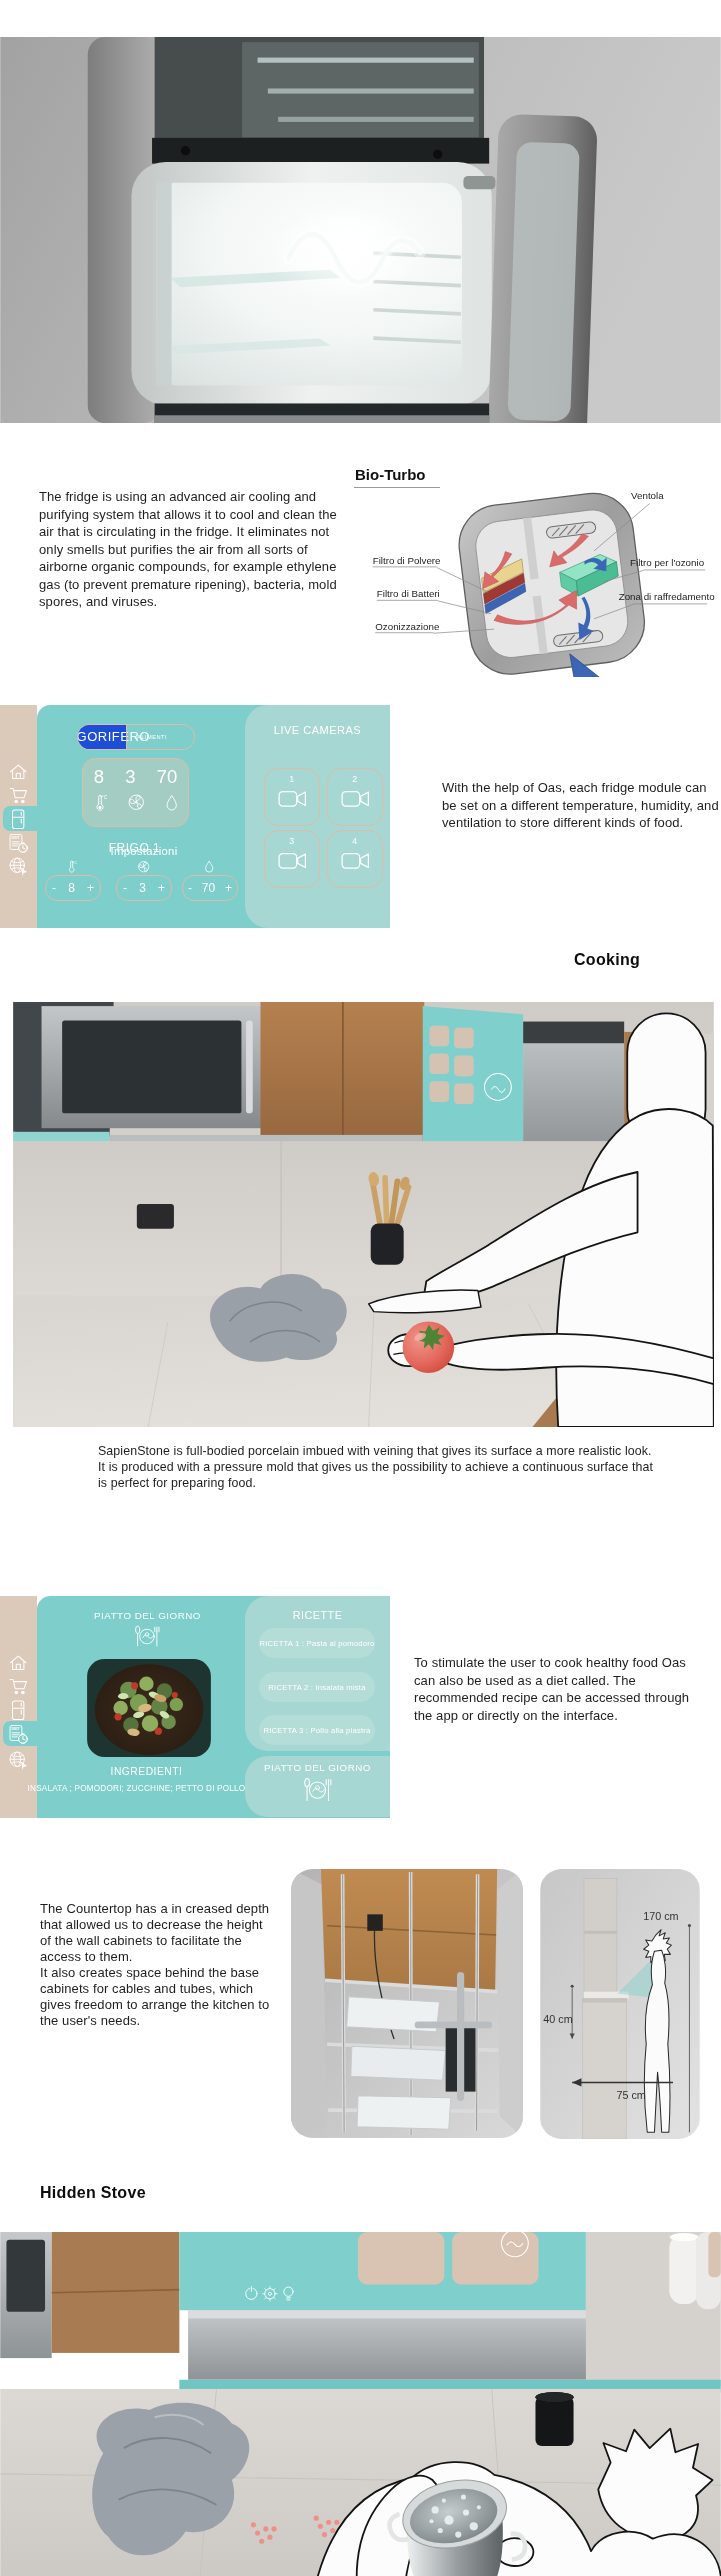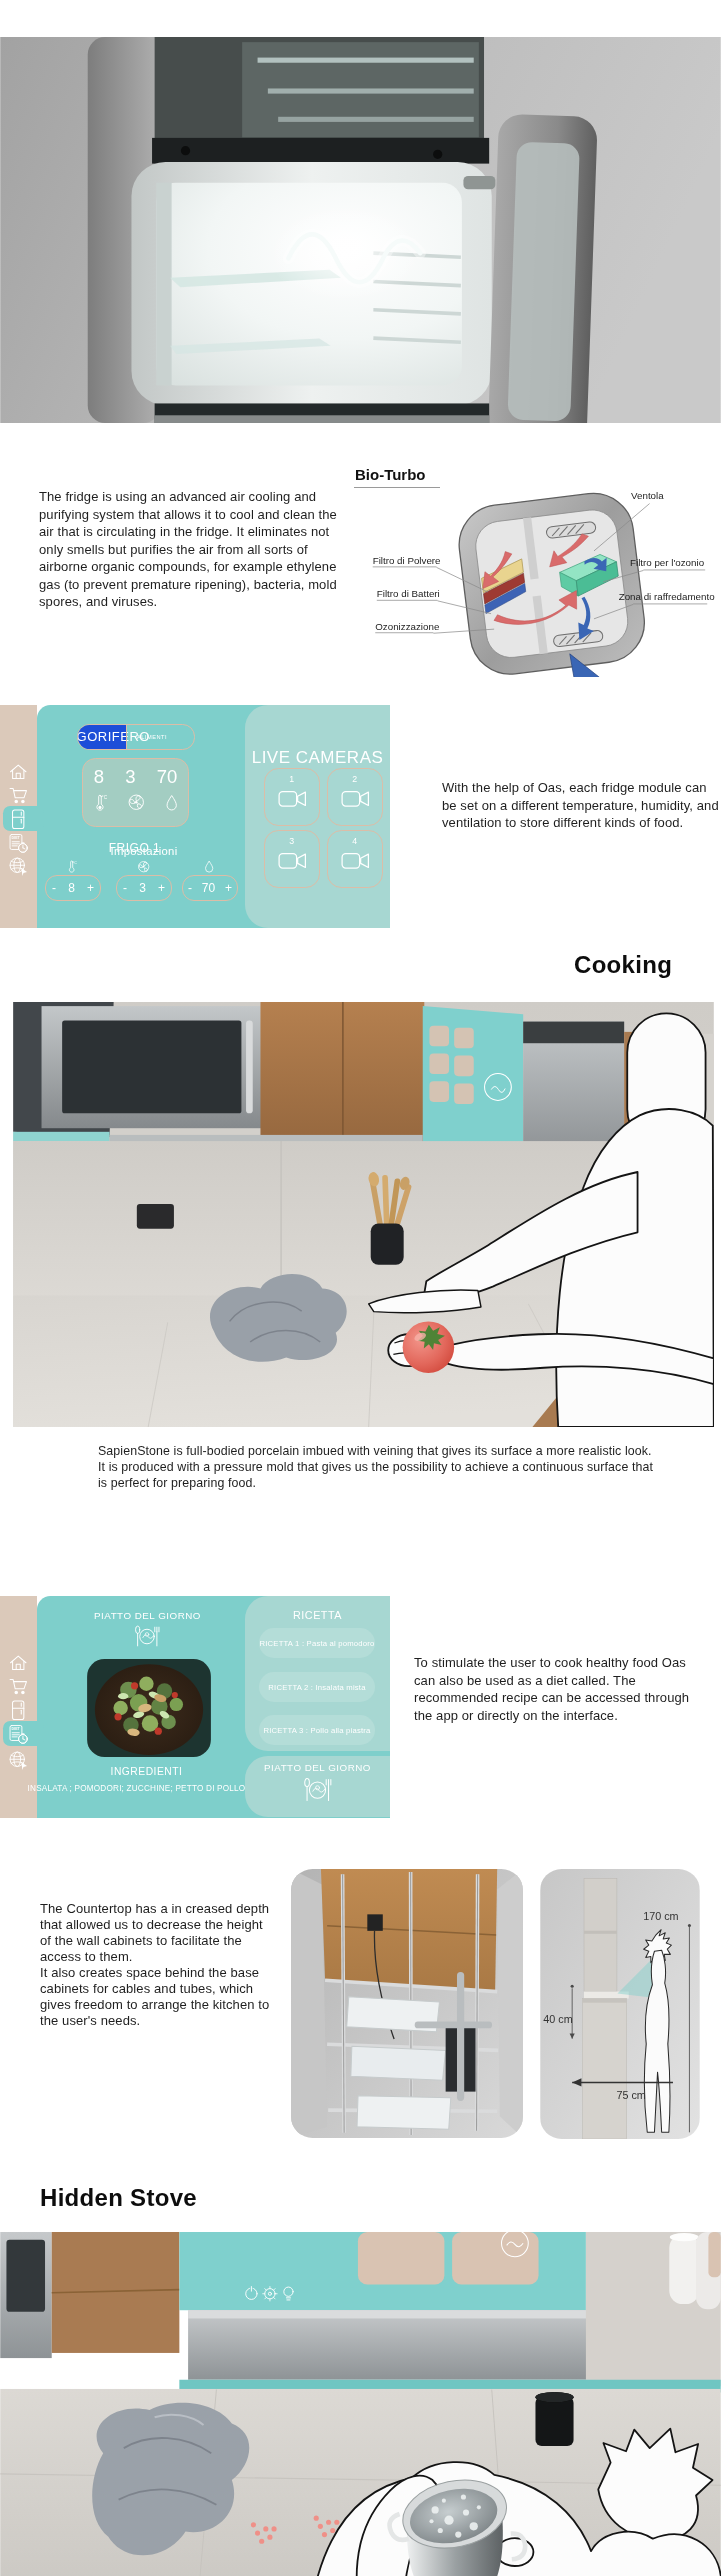--- a/index.html
+++ b/index.html
@@ -305,7 +305,7 @@
     </div>
 
     <div class="rpanel" style="left:245px;top:0;width:145px;height:223px;">
-      <div class="wlabel" style="margin-top:43px;font-size:17px;">LIVE CAMERAS</div>
+      <div class="wlabel" style="margin-top:19px;font-size:11px;">LIVE CAMERAS</div>
     </div>
     <div class="camcard" style="left:264px;top:63px;">
       <span class="wlabel" style="margin-top:5.2px;font-size:8.8px;">1</span>

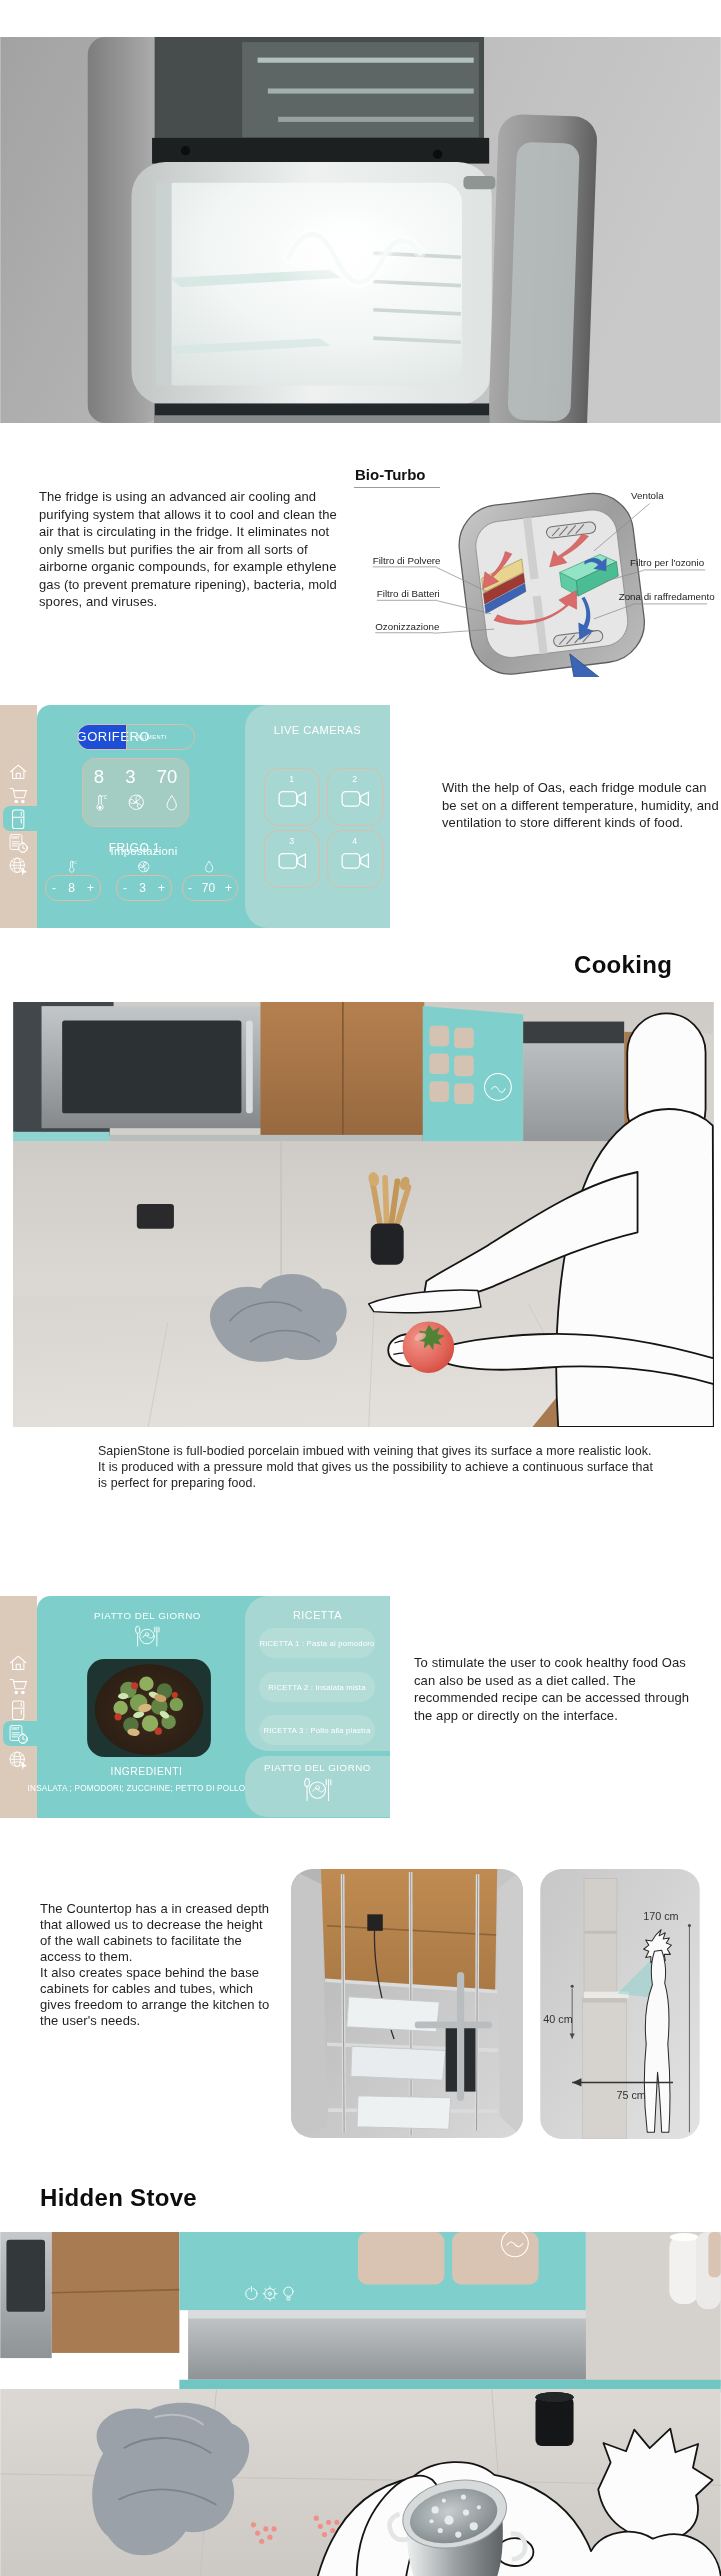--- a/index.html
+++ b/index.html
@@ -7,7 +7,7 @@
         font-family:"Liberation Sans",sans-serif;overflow:hidden;}
   .abs{position:absolute;}
   .txt{color:#1f1f1f;font-weight:400;letter-spacing:0.1px;}
-  .heading{font-weight:700;color:#0d0d0d;font-size:24px;letter-spacing:0.3px;}
+  .heading{font-weight:700;color:#0d0d0d;font-size:16px;letter-spacing:0.3px;}
   
   .mock{position:absolute;left:0;width:390px;}
   .side{position:absolute;left:0;top:0;width:37px;height:100%;background:#dbc9ba;}

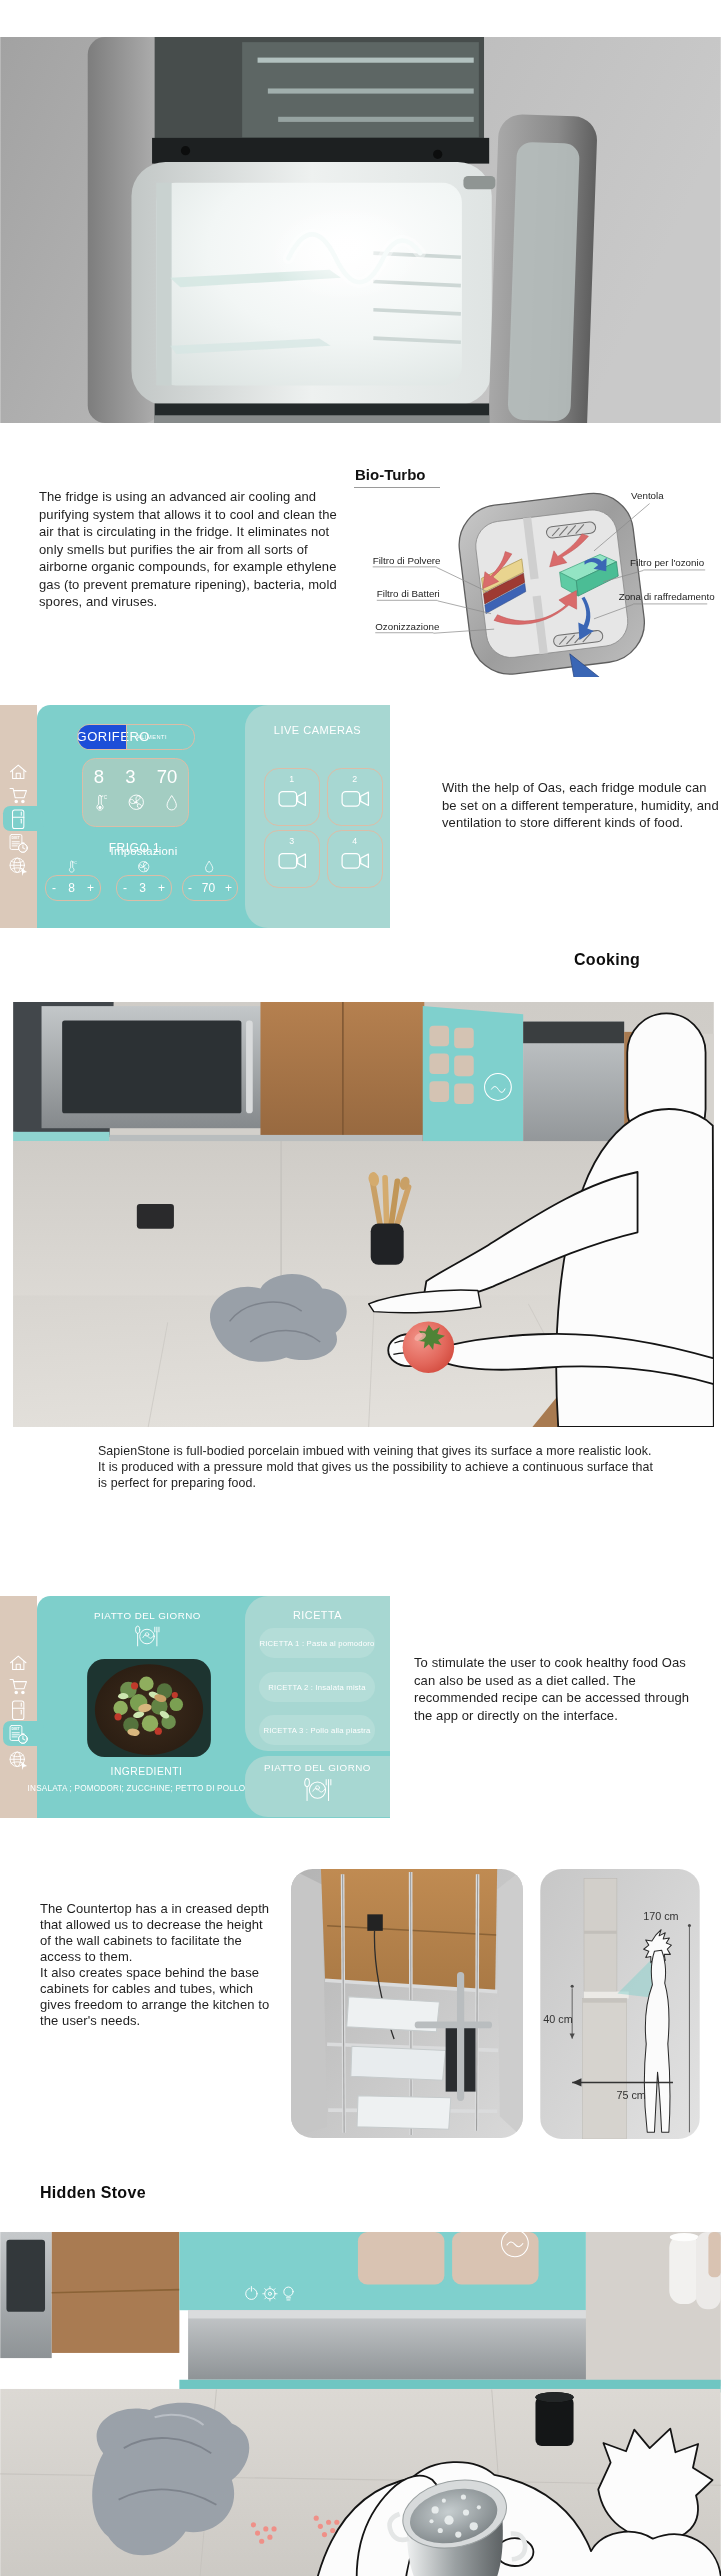--- a/index.html
+++ b/index.html
@@ -554,7 +554,7 @@
     <div class="abs wlabel" style="left:15.5px;top:188px;width:242px;font-size:8.2px;letter-spacing:0.2px;">INSALATA ; POMODORI; ZUCCHINE; PETTO DI POLLO</div>
 
     <div class="rpanel" style="left:245px;top:0;width:145px;height:155px;">
-      <div class="wlabel" style="margin-top:13.4px;font-size:10.8px;">RICETTA</div>
+      <div class="wlabel" style="margin-top:13.4px;font-size:10.8px;">RICETTE</div>
     </div>
     <div class="recipe-btn" style="top:32px;">RICETTA 1 : Pasta al pomodoro</div>
     <div class="recipe-btn" style="top:76px;">RICETTA 2 : Insalata mista</div>

